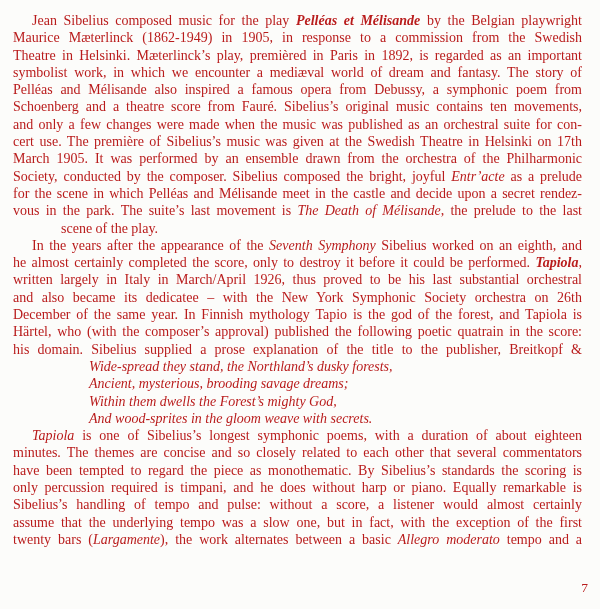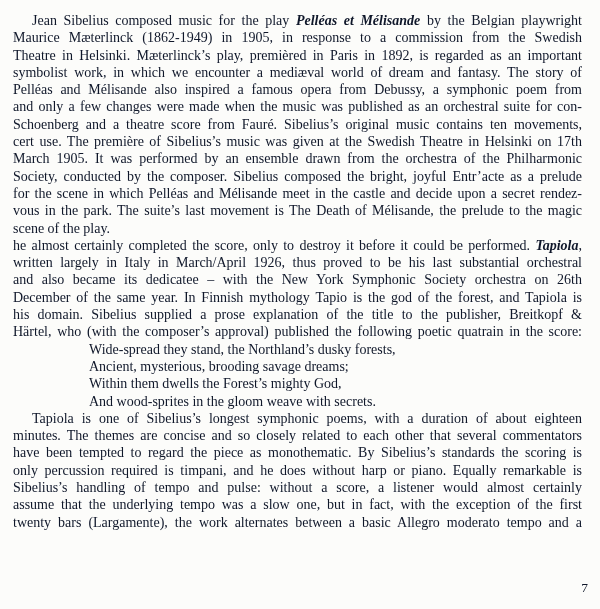--- a/index.html
+++ b/index.html
@@ -12,7 +12,7 @@
     width: 600px;
     height: 609px;
     background: #fcfcfa;
-    color: #0f172a;
+    color: #b91c1c;
     font-family: "Liberation Serif", "DejaVu Serif", serif;
     font-size: 14px;
     line-height: 17.3px;

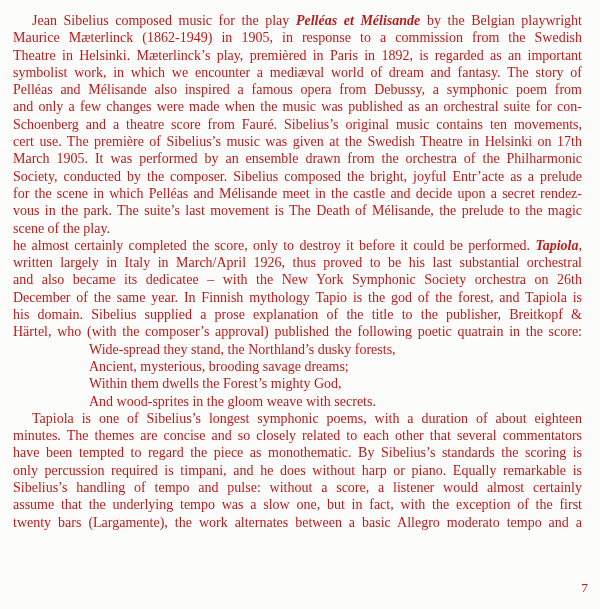--- a/index.html
+++ b/index.html
@@ -58,8 +58,8 @@
       <div class="line"><span>Theatre in Helsinki. Mæterlinck’s play, premièred in Paris in 1892, is regarded as an important</span></div>
       <div class="line"><span>symbolist work, in which we encounter a mediæval world of dream and fantasy. The story of</span></div>
       <div class="line"><span>Pelléas and Mélisande also inspired a famous opera from Debussy, a symphonic poem from</span></div>
+      <div class="line"><span>Schoenberg and a theatre score from Fauré. Sibelius’s original music contains ten movements,</span></div>
       <div class="line"><span>and only a few changes were made when the music was published as an orchestral suite for con-</span></div>
-      <div class="line"><span>Schoenberg and a theatre score from Fauré. Sibelius’s original music contains ten movements,</span></div>
       <div class="line"><span>cert use. The première of Sibelius’s music was given at the Swedish Theatre in Helsinki on 17th</span></div>
       <div class="line"><span>March 1905. It was performed by an ensemble drawn from the orchestra of the Philharmonic</span></div>
       <div class="line"><span>Society, conducted by the composer. Sibelius composed the bright, joyful </span><span class="i">Entr’acte</span><span> as a prelude</span></div>

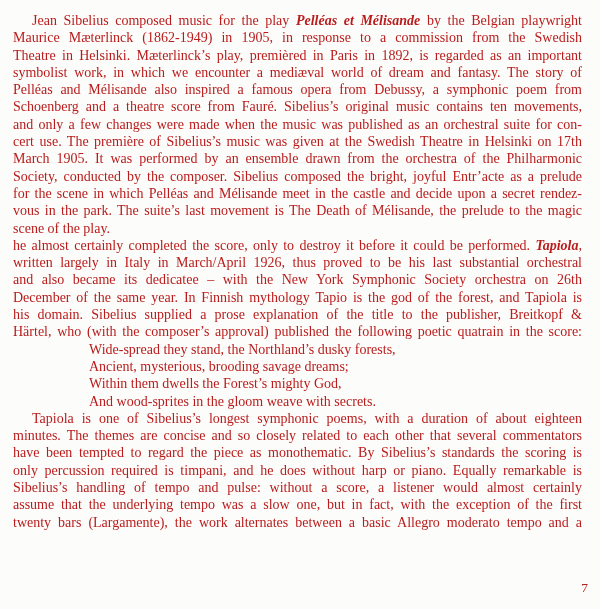--- a/index.html
+++ b/index.html
@@ -38,7 +38,7 @@
     padding-left: 76px;
     text-align-last: left;
   }
-  .i  { }
+  .i  { font-style: italic; }
   .bi { font-style: italic; font-weight: bold; }
   .pagenum {
     position: absolute;

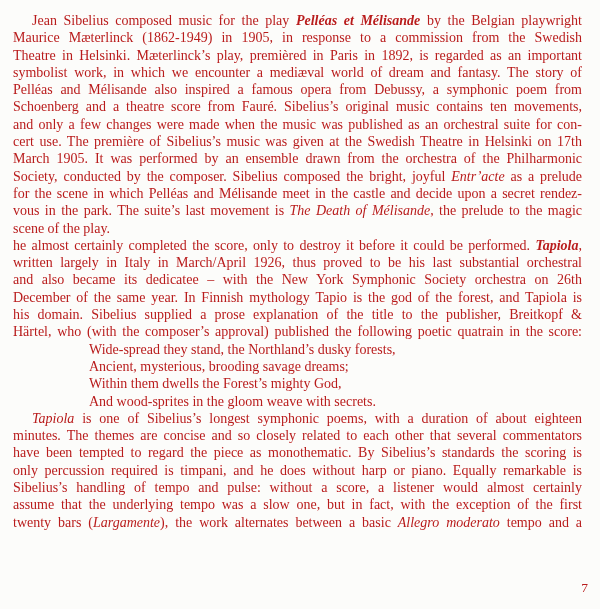--- a/index.html
+++ b/index.html
@@ -64,7 +64,7 @@
       <div class="line"><span>March 1905. It was performed by an ensemble drawn from the orchestra of the Philharmonic</span></div>
       <div class="line"><span>Society, conducted by the composer. Sibelius composed the bright, joyful </span><span class="i">Entr’acte</span><span> as a prelude</span></div>
       <div class="line"><span>for the scene in which Pelléas and Mélisande meet in the castle and decide upon a secret rendez-</span></div>
-      <div class="line"><span>vous in the park. The suite’s last movement is </span><span class="i">The Death of Mélisande</span><span>, the prelude to the magic</span></div>
+      <div class="line"><span>vous in the park. The suite’s last movement is </span><span class="i">The Death of Mélisande</span><span>, the prelude to the last</span></div>
       <div class="line last"><span>scene of the play.</span></div>
       <div class="line"><span>he almost certainly completed the score, only to destroy it before it could be performed. </span><span class="bi">Tapiola</span><span>,</span></div>
       <div class="line"><span>written largely in Italy in March/April 1926, thus proved to be his last substantial orchestral</span></div>

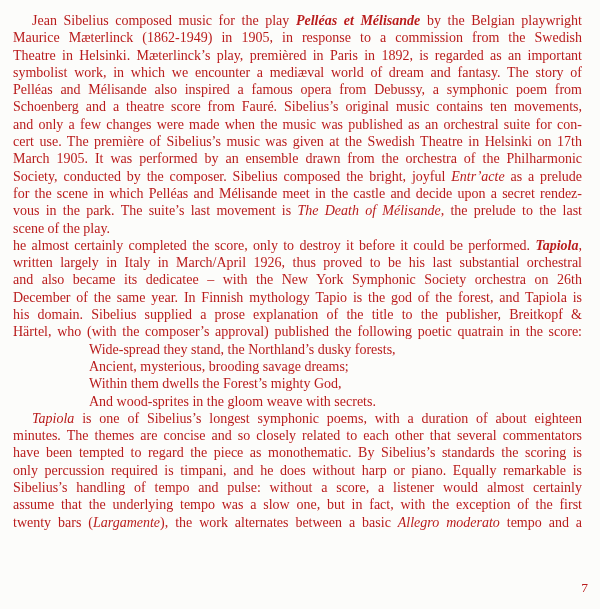--- a/index.html
+++ b/index.html
@@ -33,7 +33,7 @@
     white-space: normal;
   }
   .line.first { padding-left: 19px; }
-  .line.last  { text-align-last: left; }
+  .line.last  { text-align-last: left; margin-left: 48px; }
   .line.verse {
     padding-left: 76px;
     text-align-last: left;

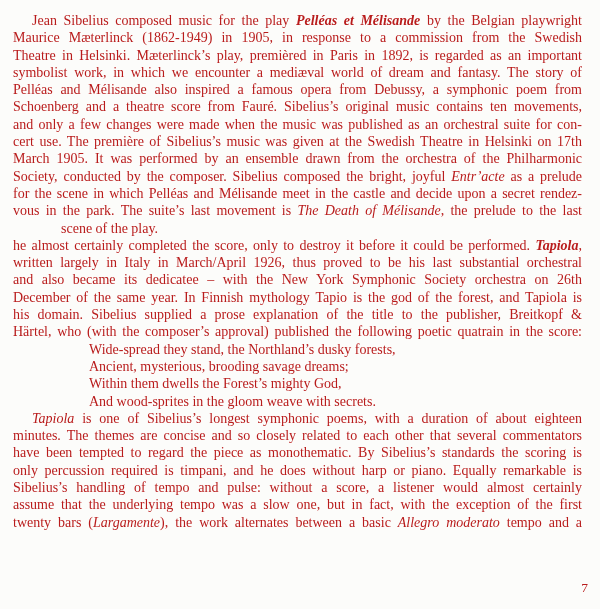--- a/index.html
+++ b/index.html
@@ -66,6 +66,7 @@
       <div class="line"><span>for the scene in which Pelléas and Mélisande meet in the castle and decide upon a secret rendez-</span></div>
       <div class="line"><span>vous in the park. The suite’s last movement is </span><span class="i">The Death of Mélisande</span><span>, the prelude to the last</span></div>
       <div class="line last"><span>scene of the play.</span></div>
+      <div class="line first"><span>In the years after the appearance of the </span><span class="i">Seventh Symphony</span><span> Sibelius worked on an eighth, and</span></div>
       <div class="line"><span>he almost certainly completed the score, only to destroy it before it could be performed. </span><span class="bi">Tapiola</span><span>,</span></div>
       <div class="line"><span>written largely in Italy in March/April 1926, thus proved to be his last substantial orchestral</span></div>
       <div class="line"><span>and also became its dedicatee – with the New York Symphonic Society orchestra on 26th</span></div>

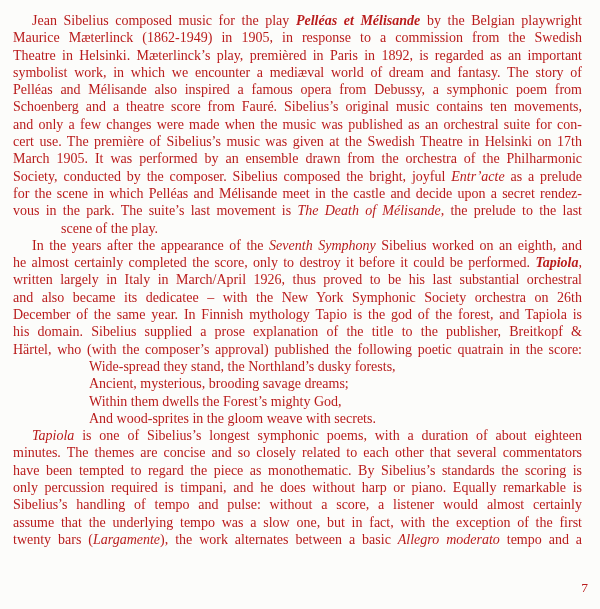--- a/index.html
+++ b/index.html
@@ -71,8 +71,8 @@
       <div class="line"><span>written largely in Italy in March/April 1926, thus proved to be his last substantial orchestral</span></div>
       <div class="line"><span>and also became its dedicatee – with the New York Symphonic Society orchestra on 26th</span></div>
       <div class="line"><span>December of the same year. In Finnish mythology Tapio is the god of the forest, and Tapiola is</span></div>
+      <div class="line"><span>Härtel, who (with the composer’s approval) published the following poetic quatrain in the score:</span></div>
       <div class="line"><span>his domain. Sibelius supplied a prose explanation of the title to the publisher, Breitkopf &amp;</span></div>
-      <div class="line"><span>Härtel, who (with the composer’s approval) published the following poetic quatrain in the score:</span></div>
       <div class="line verse"><span>Wide-spread they stand, the Northland’s dusky forests,</span></div>
       <div class="line verse"><span>Ancient, mysterious, brooding savage dreams;</span></div>
       <div class="line verse"><span>Within them dwells the Forest’s mighty God,</span></div>

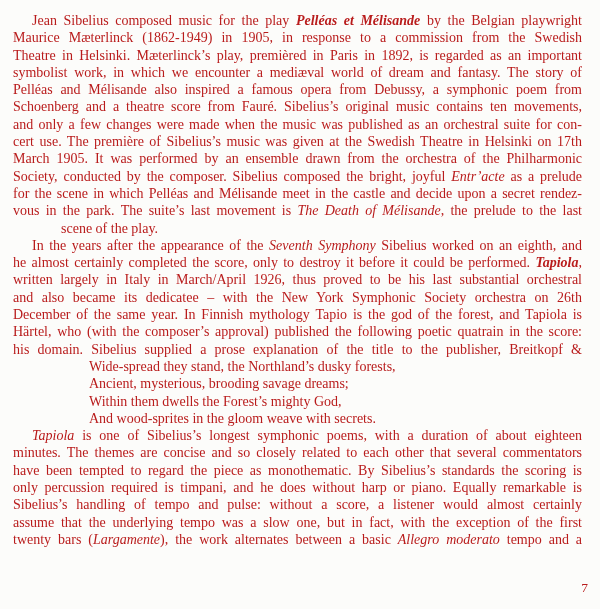--- a/index.html
+++ b/index.html
@@ -36,6 +36,7 @@
   .line.last  { text-align-last: left; margin-left: 48px; }
   .line.verse {
     padding-left: 76px;
+    font-style: italic;
     text-align-last: left;
   }
   .i  { font-style: italic; }

